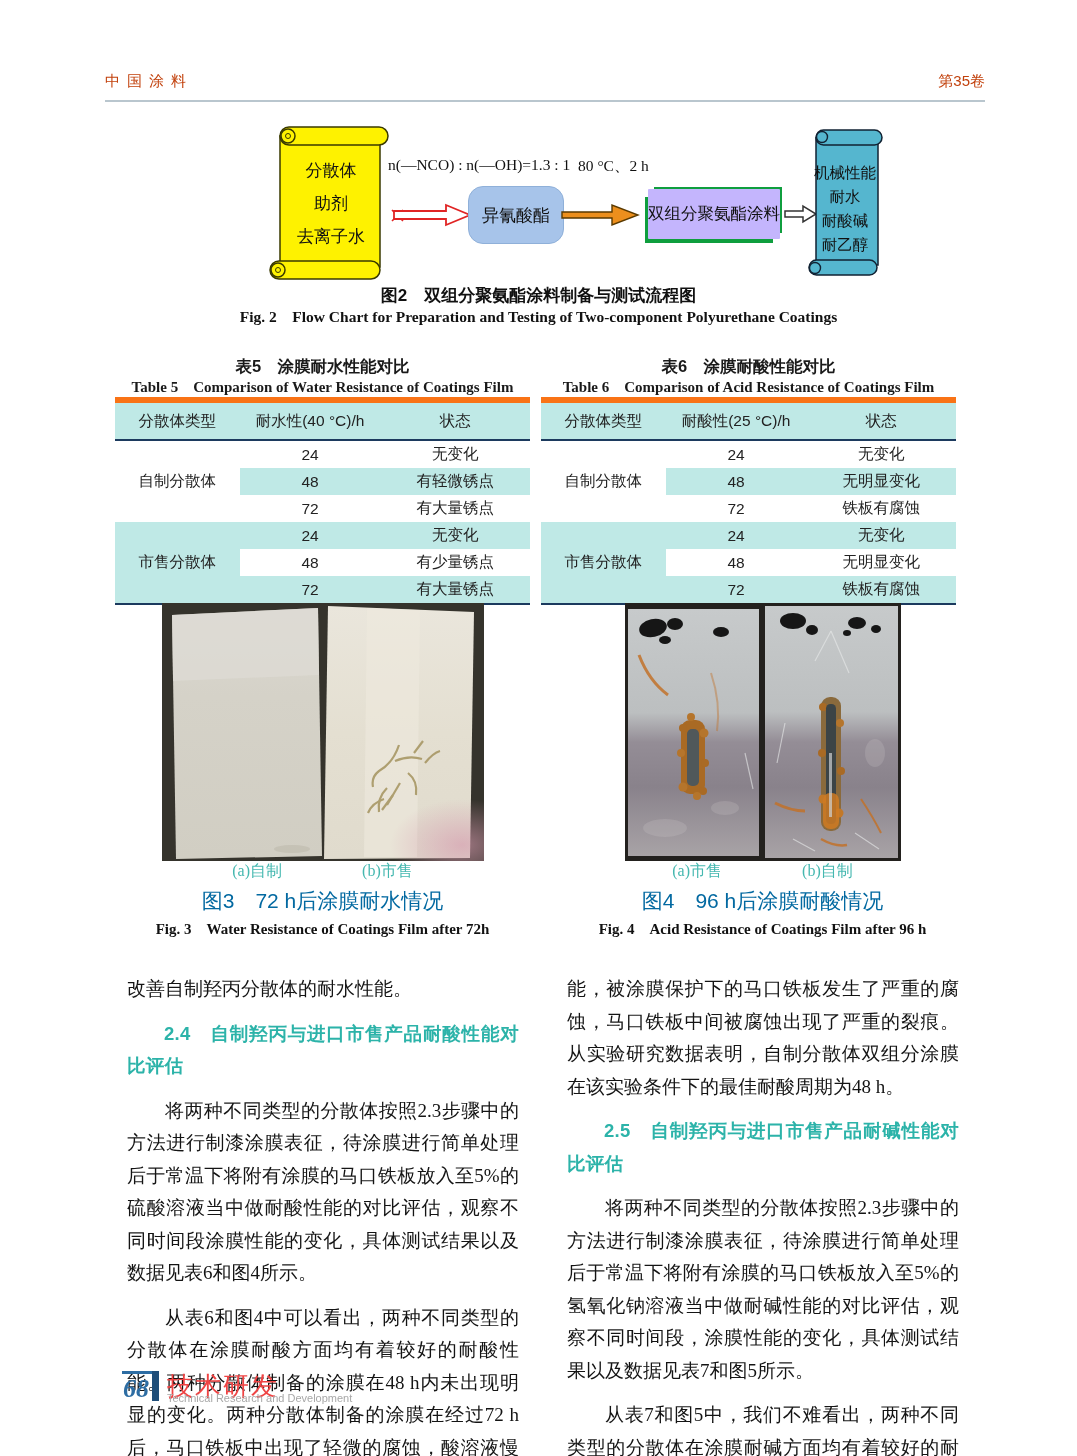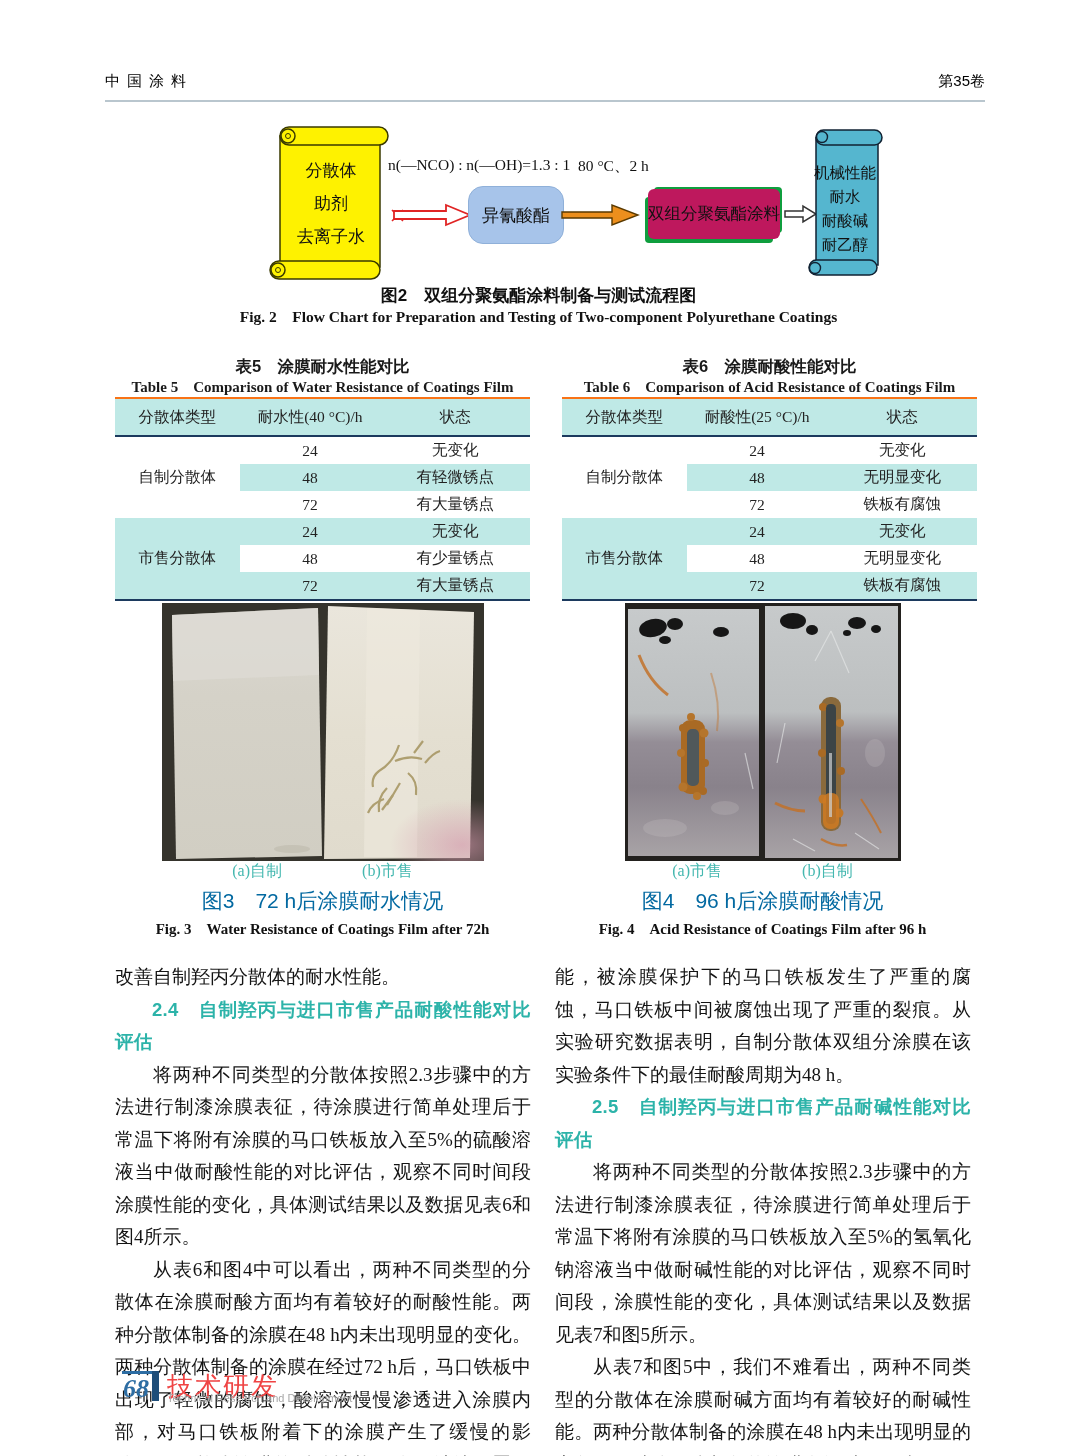--- a/index.html
+++ b/index.html
@@ -8,7 +8,7 @@
 
   
   .hdr{position:absolute;top:72px;left:105px;width:880px;display:flex;justify-content:space-between;
-       font-size:15px;color:#000000;}
+       font-size:15px;color:#c2410c;}
   .hdr .jn{letter-spacing:7px;}
   .hdr-line{position:absolute;top:100px;left:105px;width:880px;height:2px;background:#b9c6ce;}
 

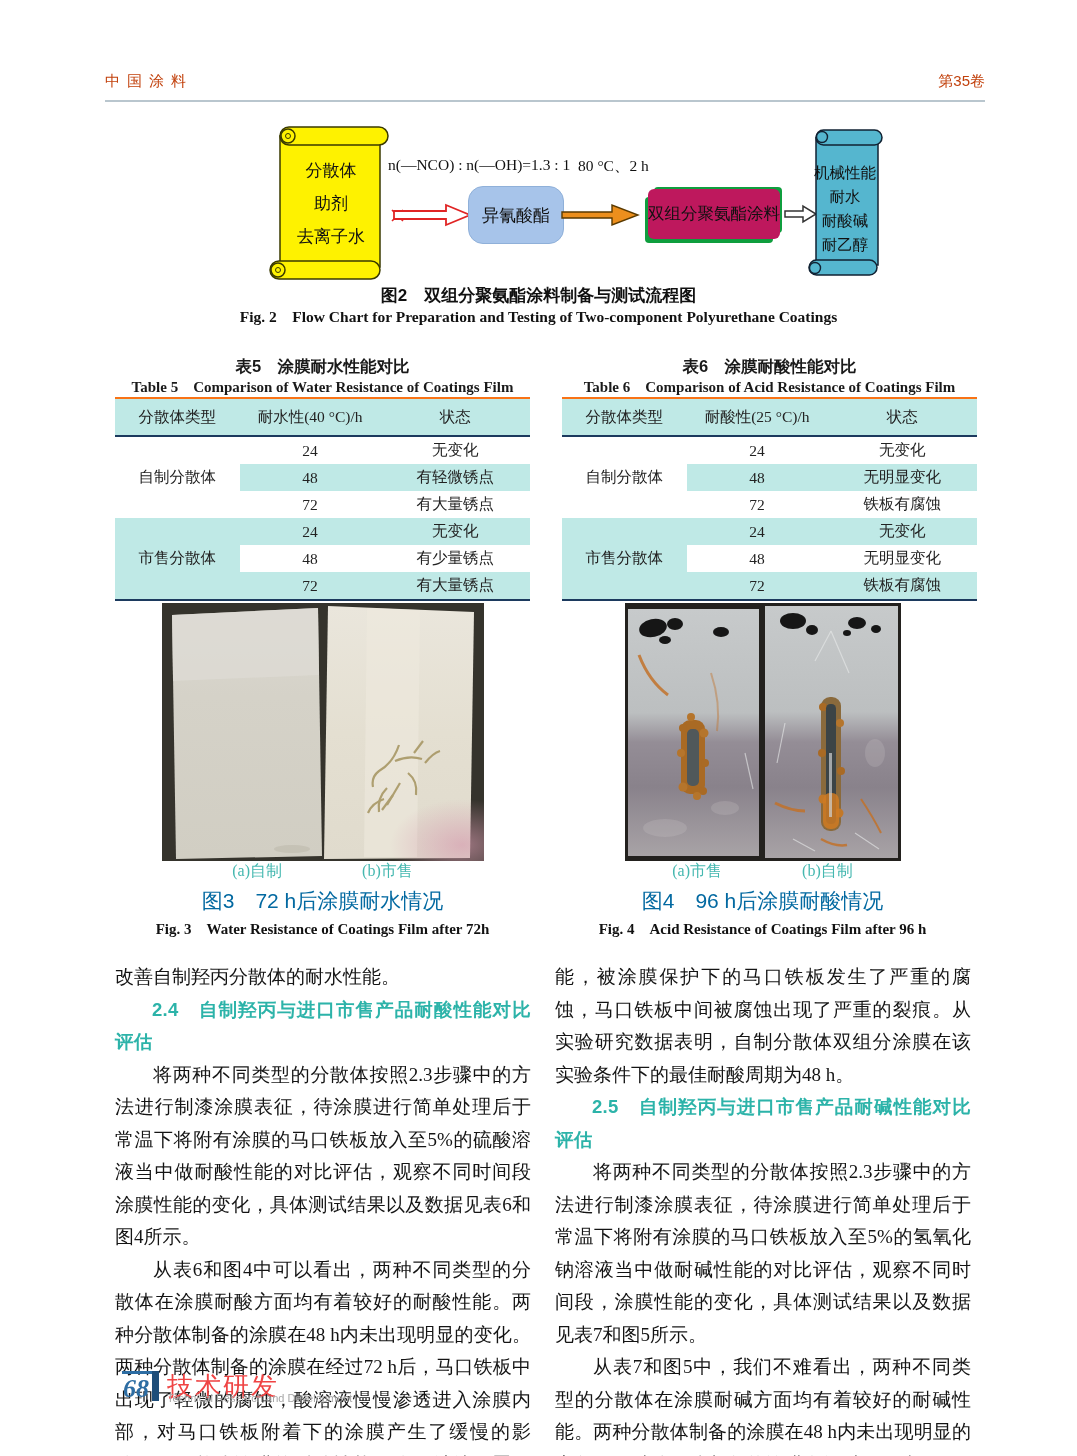--- a/index.html
+++ b/index.html
@@ -22,8 +22,8 @@
   .box-blue{position:absolute;left:468px;top:186px;width:94px;height:56px;background:#a7c4ea;
             border:1px solid #8fb0d9;border-radius:15px;display:flex;align-items:center;justify-content:center;
             font-size:17px;color:#111;}
-  .box-green{position:absolute;left:648px;top:189px;width:132px;height:50px;background:#be185d;
-             border-radius:6px;box-shadow:-5px 6px 0 -2px #0f9e3e, 4px -4px 0 -2px #0f9e3e;
+  .box-green{position:absolute;left:648px;top:189px;width:132px;height:50px;background:#c4b5fd;
+             border-radius:1px;box-shadow:-5px 6px 0 -2px #0f9e3e, 4px -4px 0 -2px #0f9e3e;
              display:flex;align-items:center;justify-content:center;font-size:16.5px;color:#111;}
   .arrow{position:absolute;}
   .cap-cn{position:absolute;top:284px;left:0;width:100%;text-align:center;font-weight:700;font-size:17px;color:#111;}

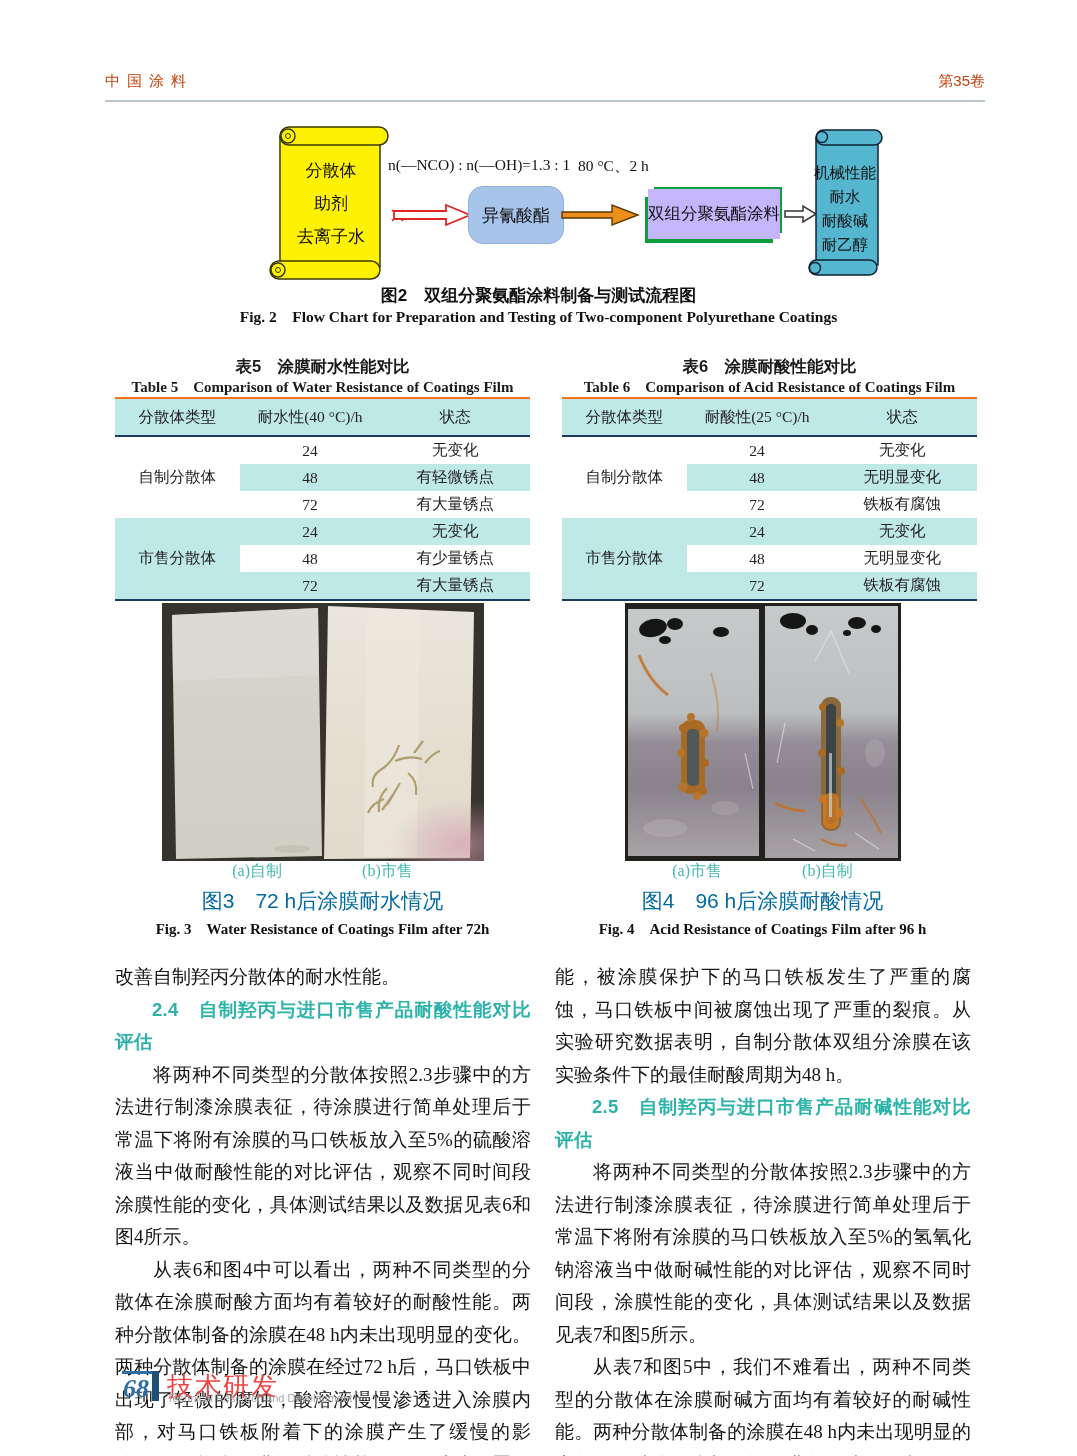--- a/index.html
+++ b/index.html
@@ -32,7 +32,7 @@
 
   
   .tblock{position:absolute;top:356px;width:415px;}
-  .tblock.left{left:115px;} .tblock.right{left:562px;}
+  .tblock.left{left:115px;} .tblock.right{left:541px;}
   .t-cn{text-align:center;font-weight:700;font-size:16.5px;}
   .t-en{text-align:center;font-weight:700;font-size:15px;font-family:"Liberation Serif",serif;}
   table.cmp{width:100%;border-collapse:collapse;font-size:15.5px;color:#222;

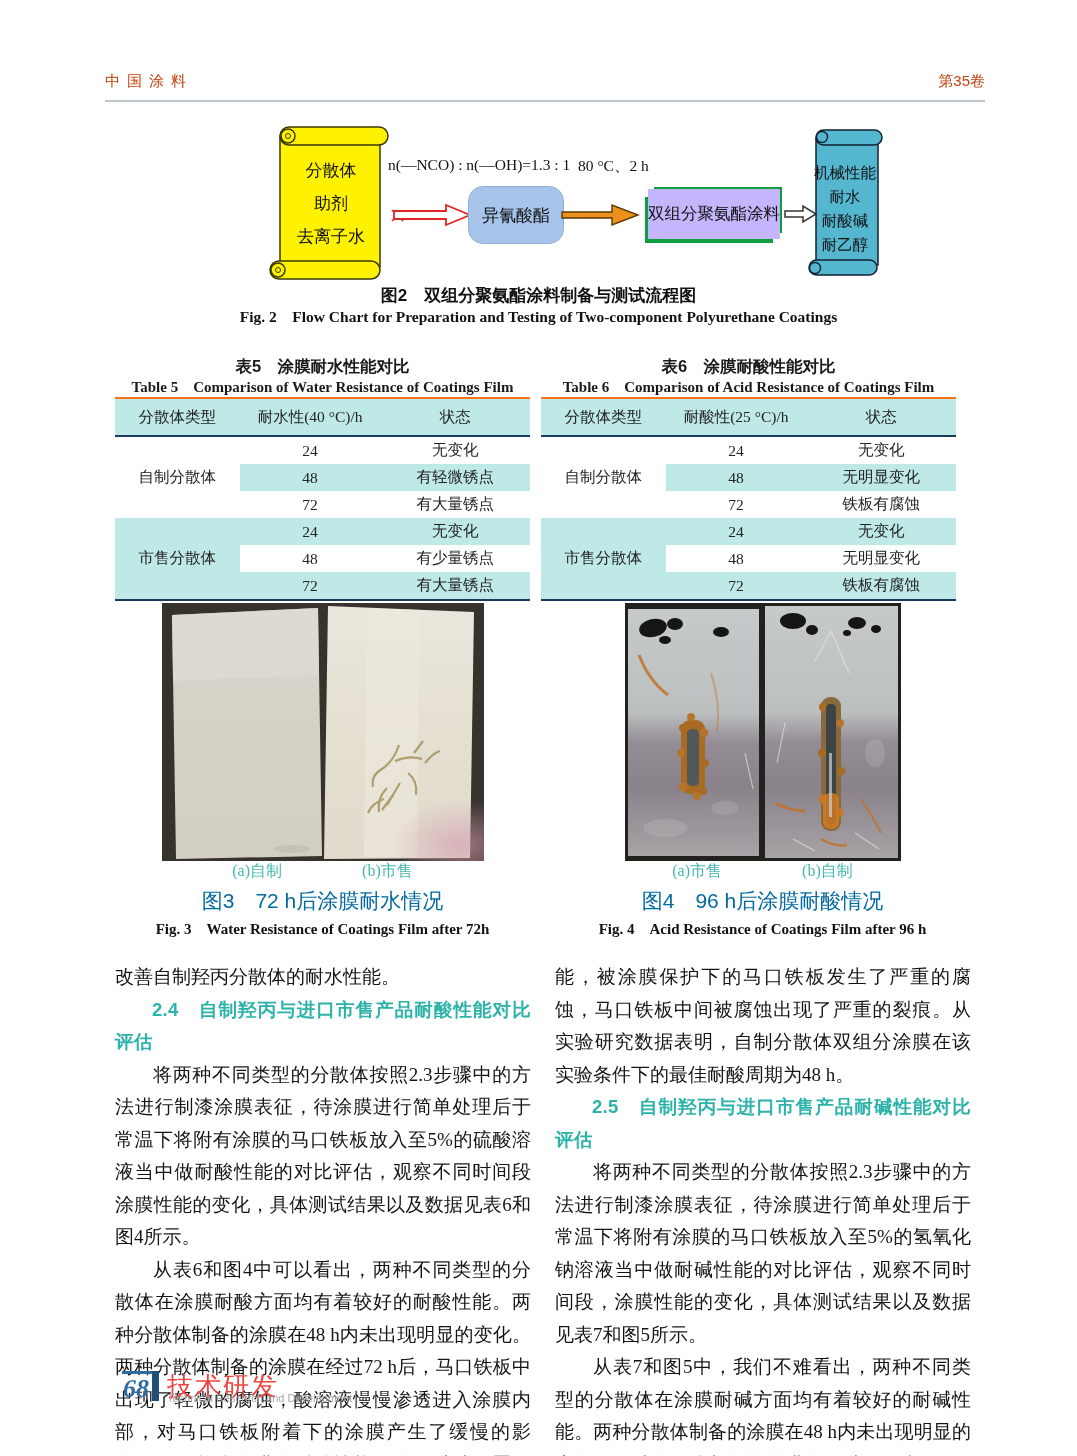--- a/index.html
+++ b/index.html
@@ -36,7 +36,7 @@
   .t-cn{text-align:center;font-weight:700;font-size:16.5px;}
   .t-en{text-align:center;font-weight:700;font-size:15px;font-family:"Liberation Serif",serif;}
   table.cmp{width:100%;border-collapse:collapse;font-size:15.5px;color:#222;
-            border-top:2px solid #f97316;border-bottom:2.5px solid #1c3a5e;font-family:Liberation Serif, serif;}
+            border-top:6px solid #f97316;border-bottom:2.5px solid #1c3a5e;}
   table.cmp th{height:34px;font-weight:400;background:#bfe9e6;border-bottom:2px solid #1c3a5e;}
   table.cmp td{height:25px;text-align:center;}
   .bg-c{background:#bfe9e6;} .bg-w{background:#ffffff;}

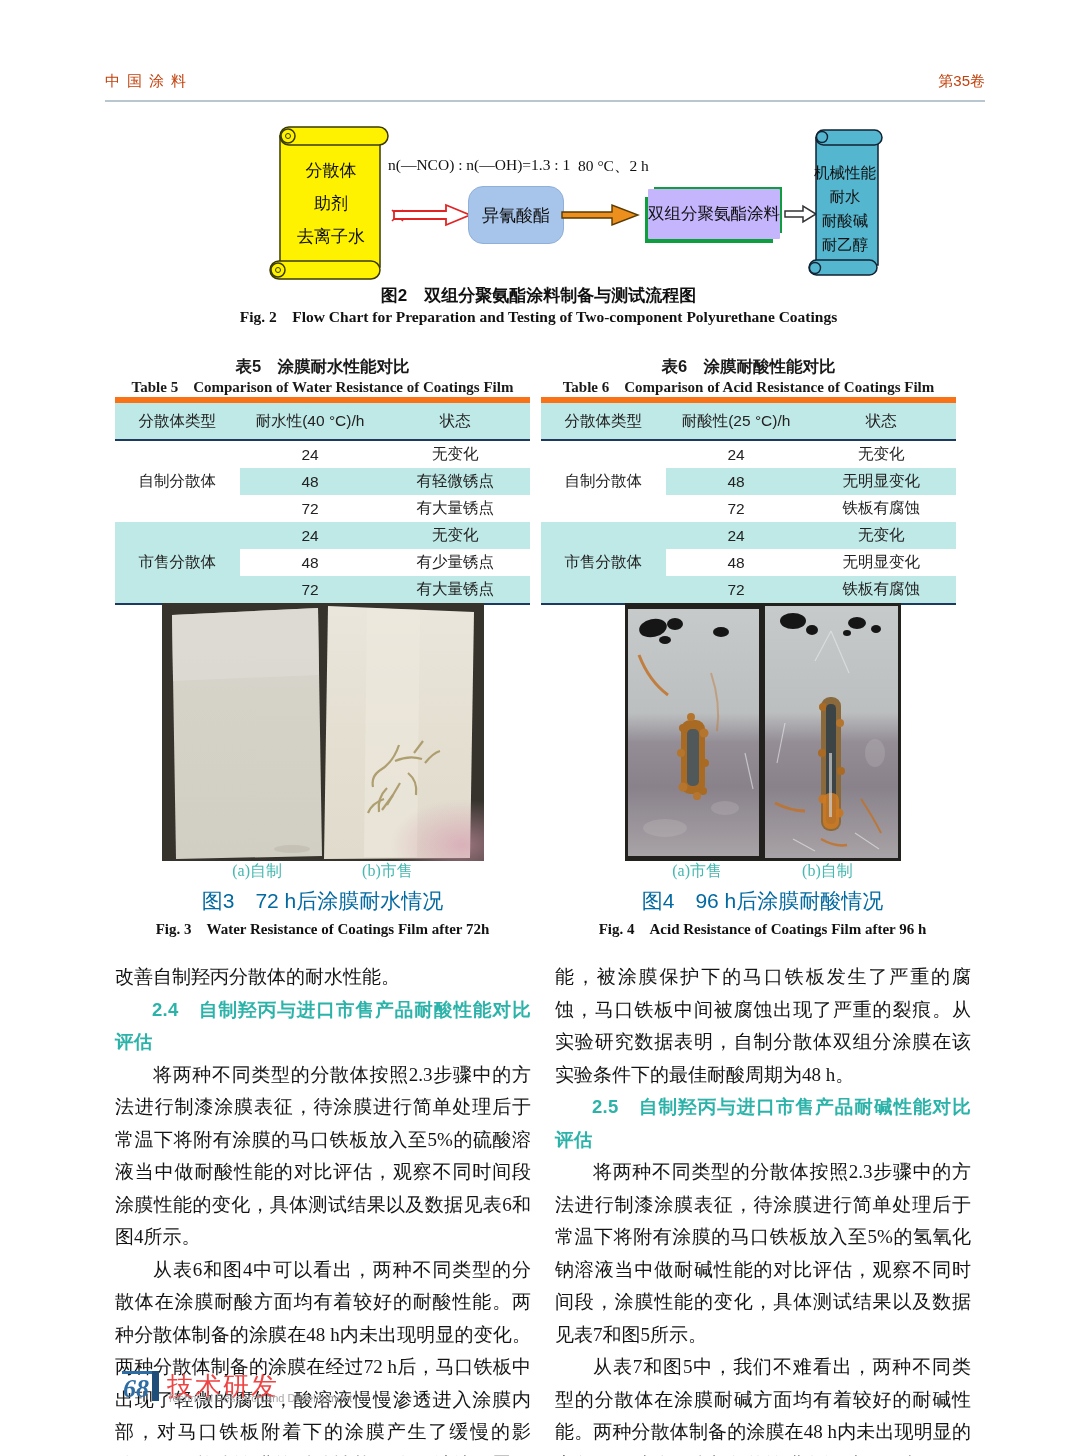--- a/index.html
+++ b/index.html
@@ -55,7 +55,7 @@
   .col{position:absolute;top:961px;width:416px;font-family:"Liberation Serif",serif;font-size:19px;
        line-height:32.5px;color:#141414;text-align:justify;}
   .col.left{left:115px;} .col.right{left:555px;}
-  .col p{margin:0;text-indent:2em;}
+  .col p{margin:12px;text-indent:2em;}
   .col p.noind{text-indent:0;}
   .h2x{font-family:"Liberation Sans",sans-serif;font-weight:700;color:#2cb3a9;font-size:18.5px;
        text-indent:0;margin:0;letter-spacing:.3px;}

